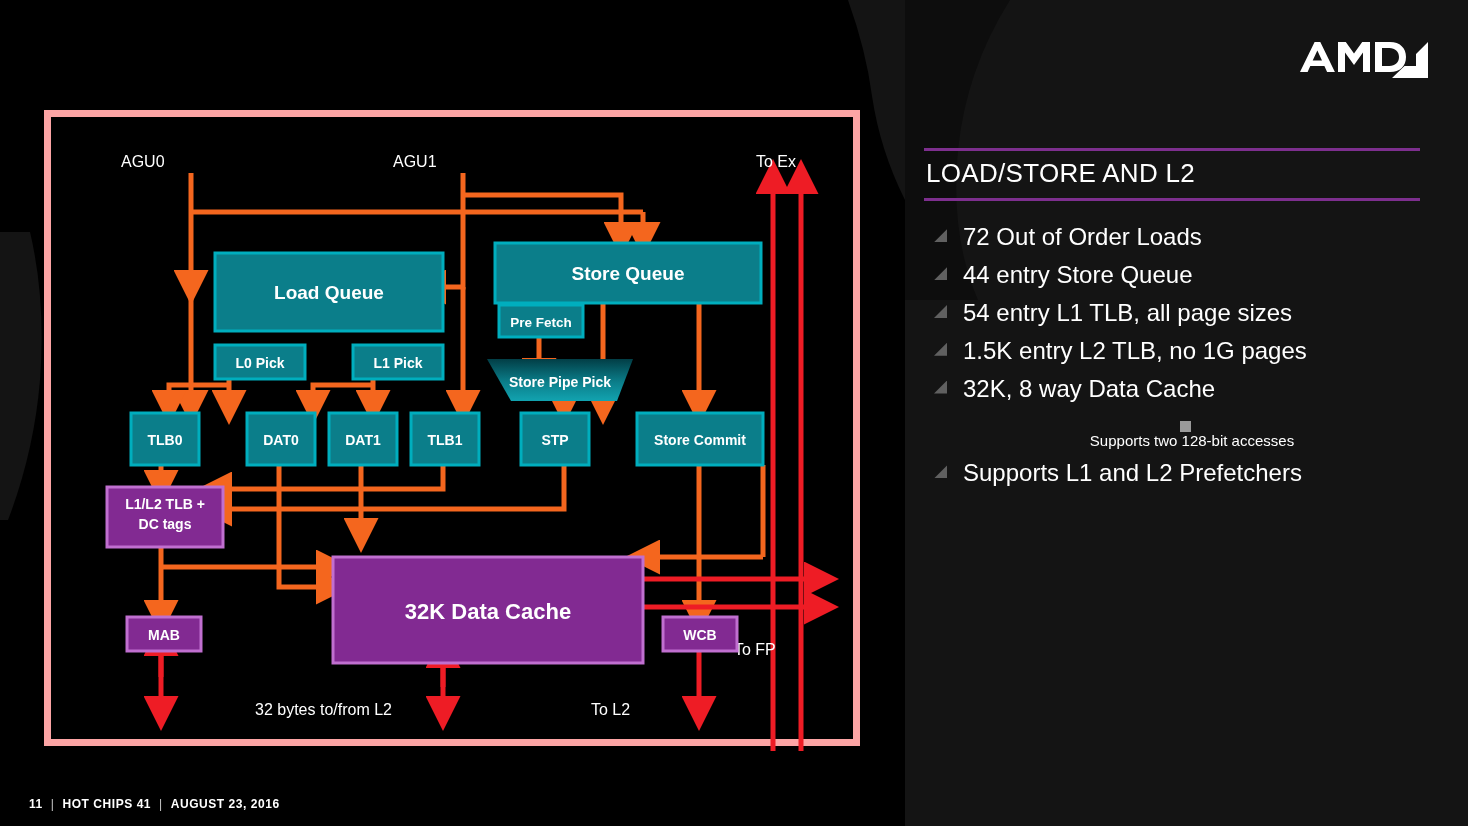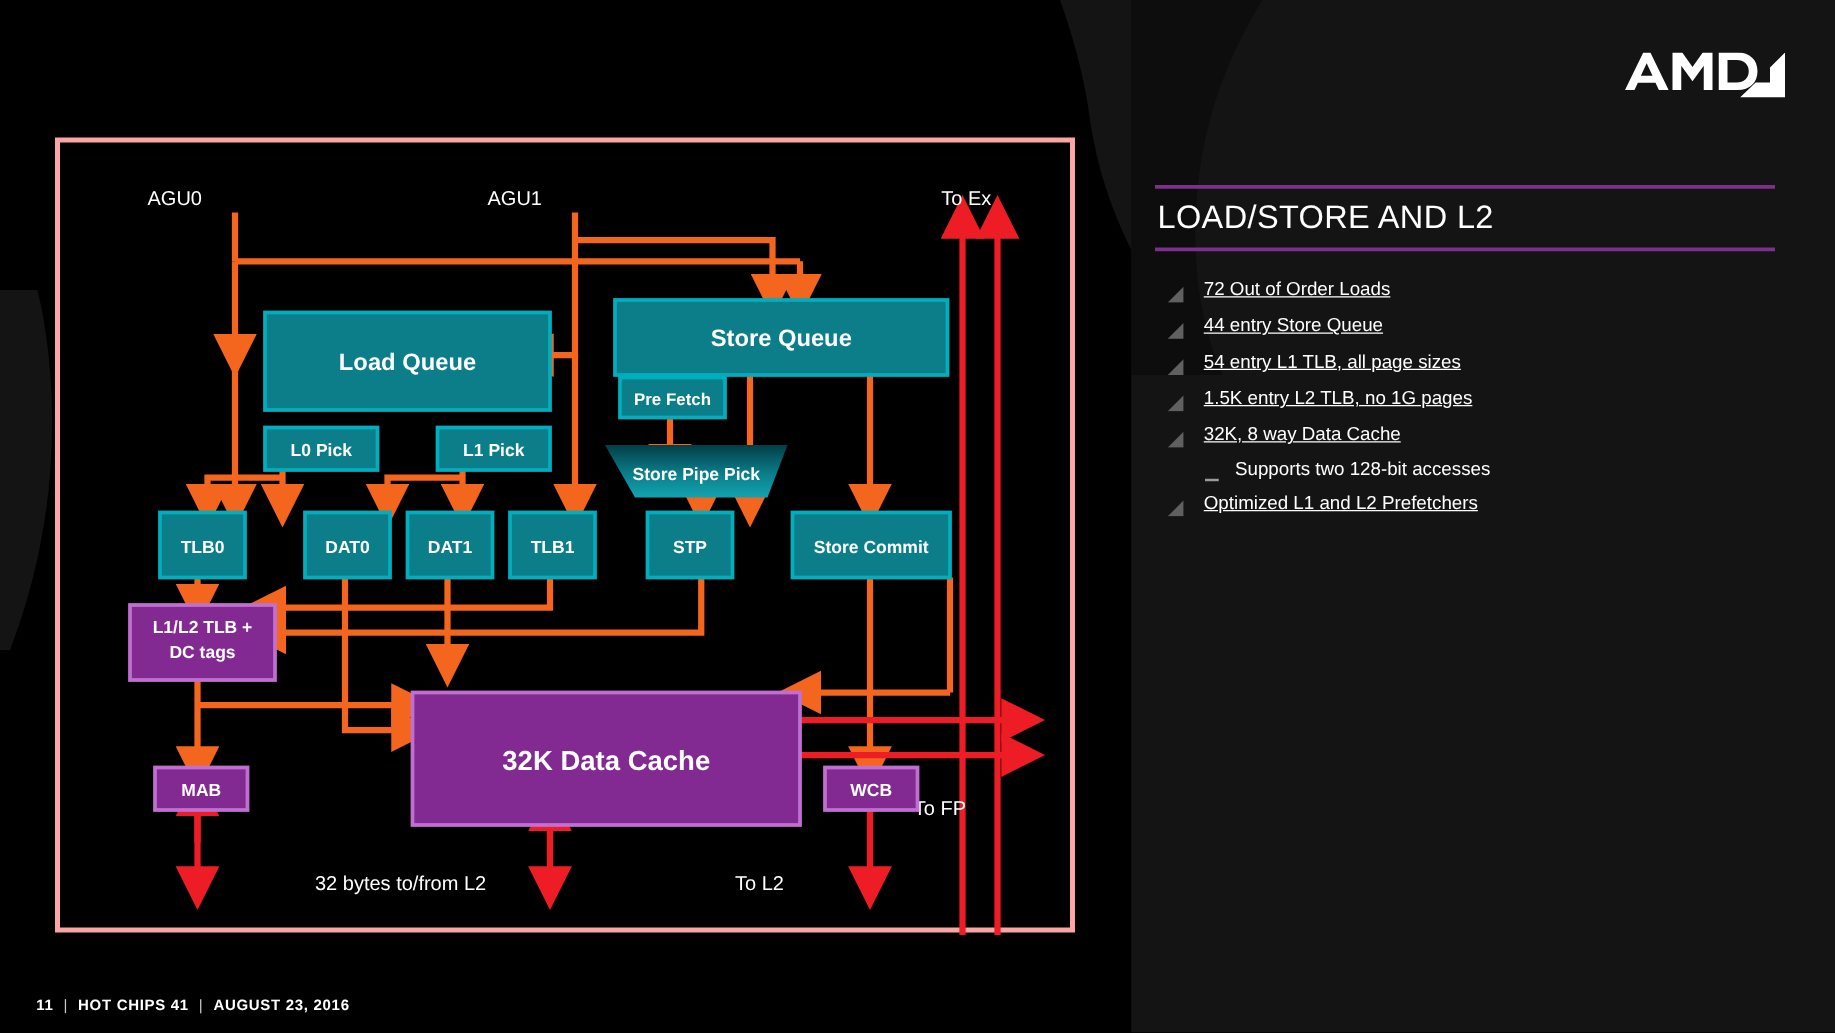--- a/index.html
+++ b/index.html
@@ -13,7 +13,7 @@
 
   
   #diagram{position:absolute;left:44px;top:110px;width:816px;height:636px;
-           border:4px solid #fca5a5;background:#000;z-index:3;box-sizing:border-box;}
+           border:7px solid #fca5a5;background:#000;z-index:3;box-sizing:border-box;}
   #diagram svg{display:block;}
 
   

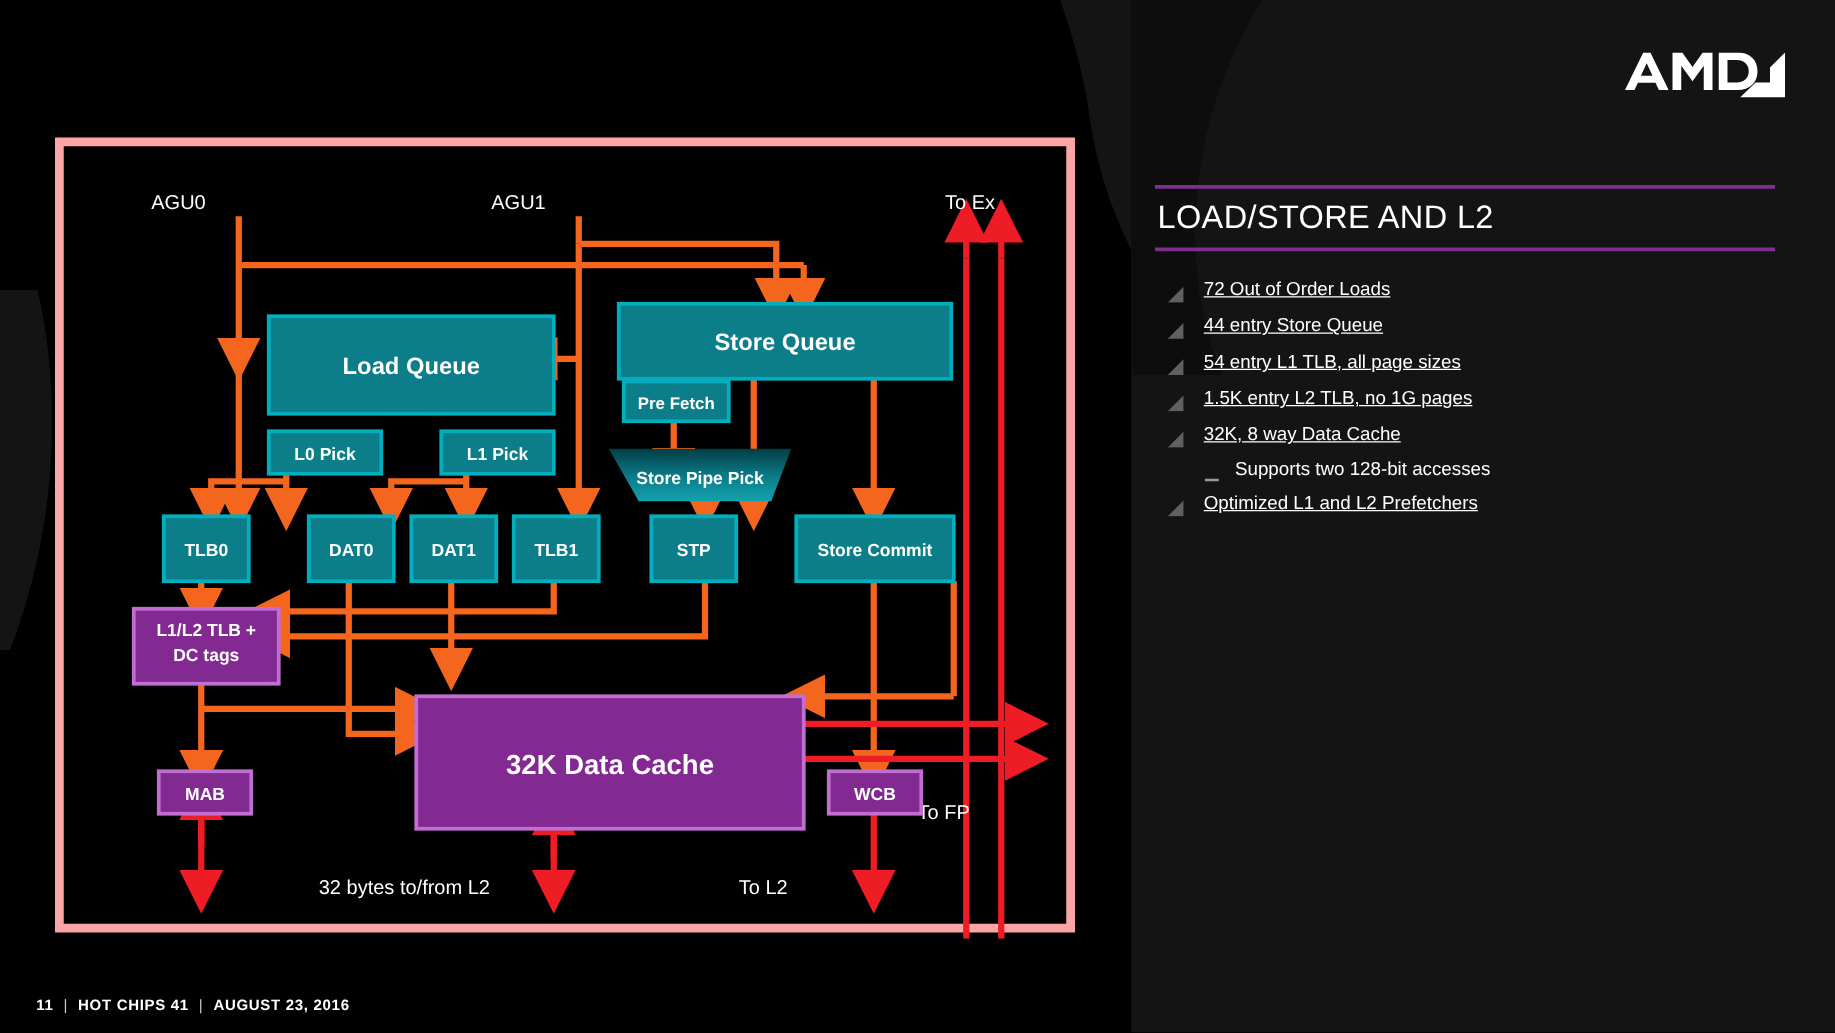--- a/index.html
+++ b/index.html
@@ -25,7 +25,7 @@
   .b{display:flex;align-items:flex-start;margin-bottom:10px;}
   .tri{width:13px;height:13px;flex:0 0 13px;margin:6px 16px 0 10px;
        background:#606060;clip-path:polygon(0 100%,100% 0,100% 100%);}
-  .btxt{font-size:15px;line-height:1.16;font-weight:400;text-decoration:underline;}
+  .btxt{font-size:24px;line-height:1.16;font-weight:400;}
   .sub{display:flex;align-items:flex-end;margin:-1px 0 9px 40px;}
   .dash{width:11px;height:2px;flex:0 0 11px;background:#9a9a9a;margin:10px 13px 0 0;}
   .stxt{font-size:15px;line-height:1.2;}

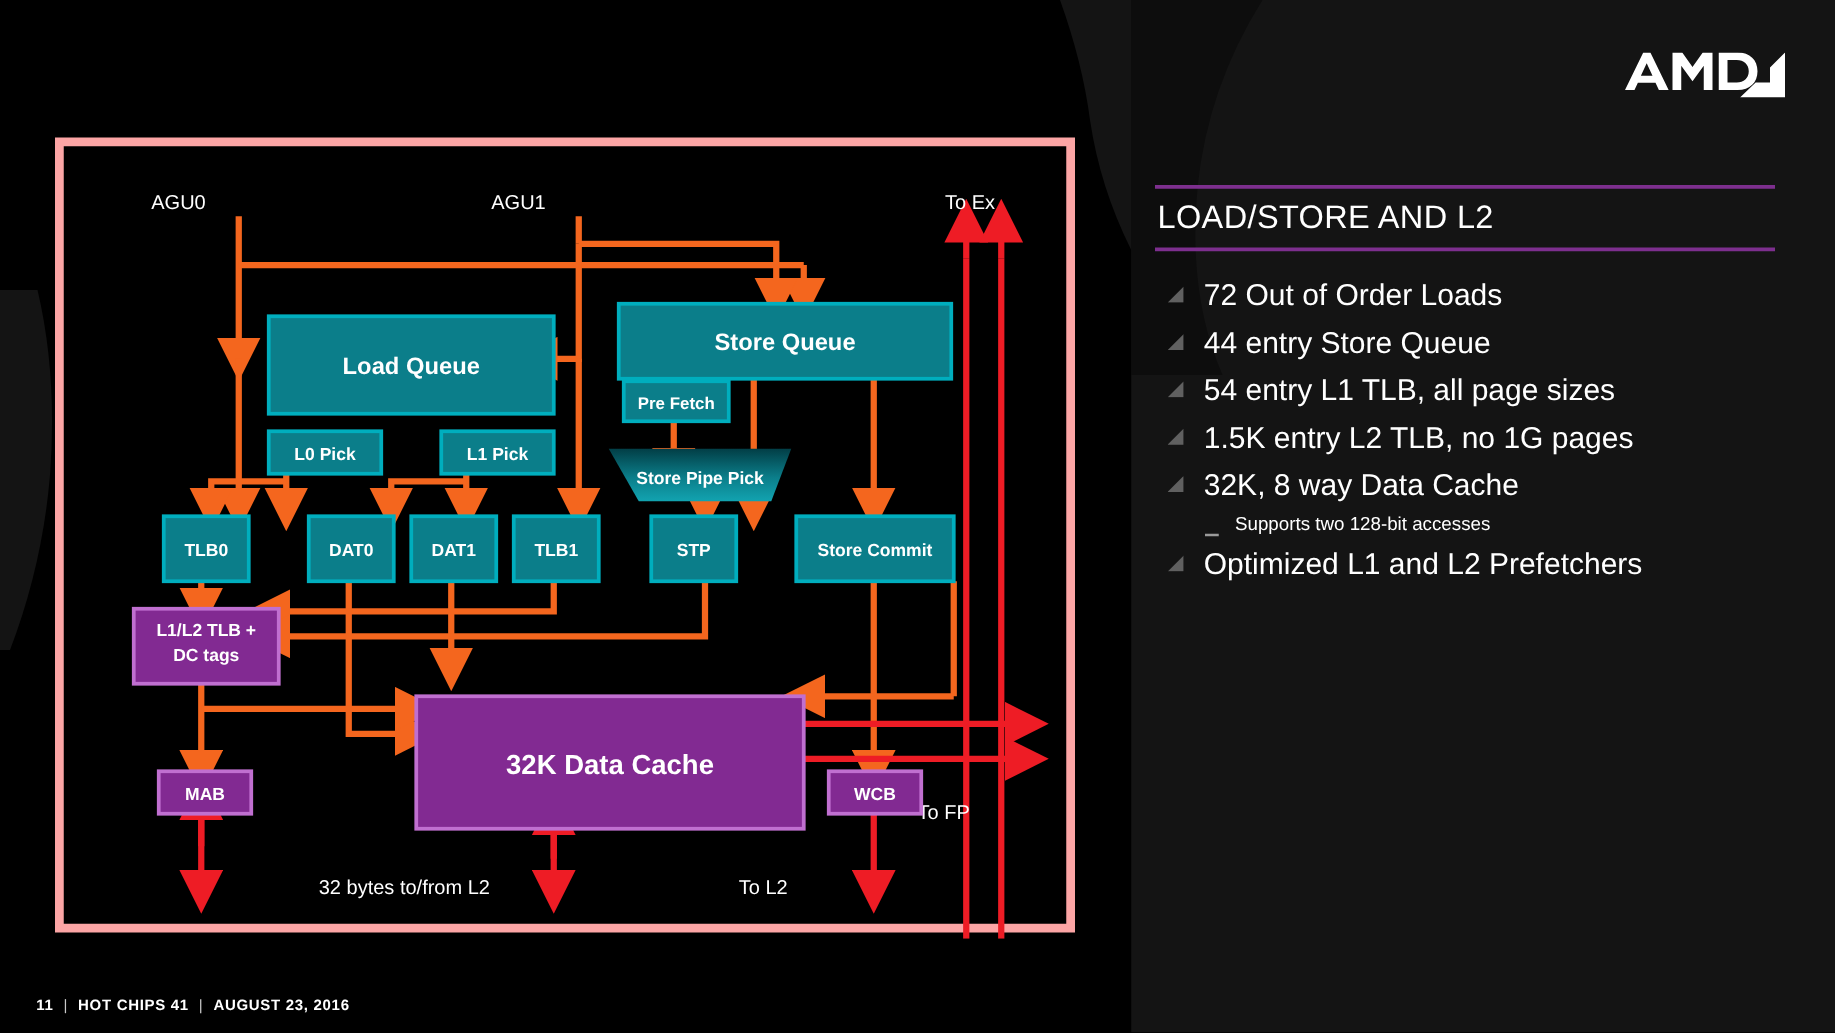--- a/index.html
+++ b/index.html
@@ -26,7 +26,7 @@
   .tri{width:13px;height:13px;flex:0 0 13px;margin:6px 16px 0 10px;
        background:#606060;clip-path:polygon(0 100%,100% 0,100% 100%);}
   .btxt{font-size:24px;line-height:1.16;font-weight:400;}
-  .sub{display:flex;align-items:flex-end;margin:-1px 0 9px 40px;}
+  .sub{display:flex;align-items:center;margin:-1px 0 9px 40px;flex-direction:column;}
   .dash{width:11px;height:2px;flex:0 0 11px;background:#9a9a9a;margin:10px 13px 0 0;}
   .stxt{font-size:15px;line-height:1.2;}
 

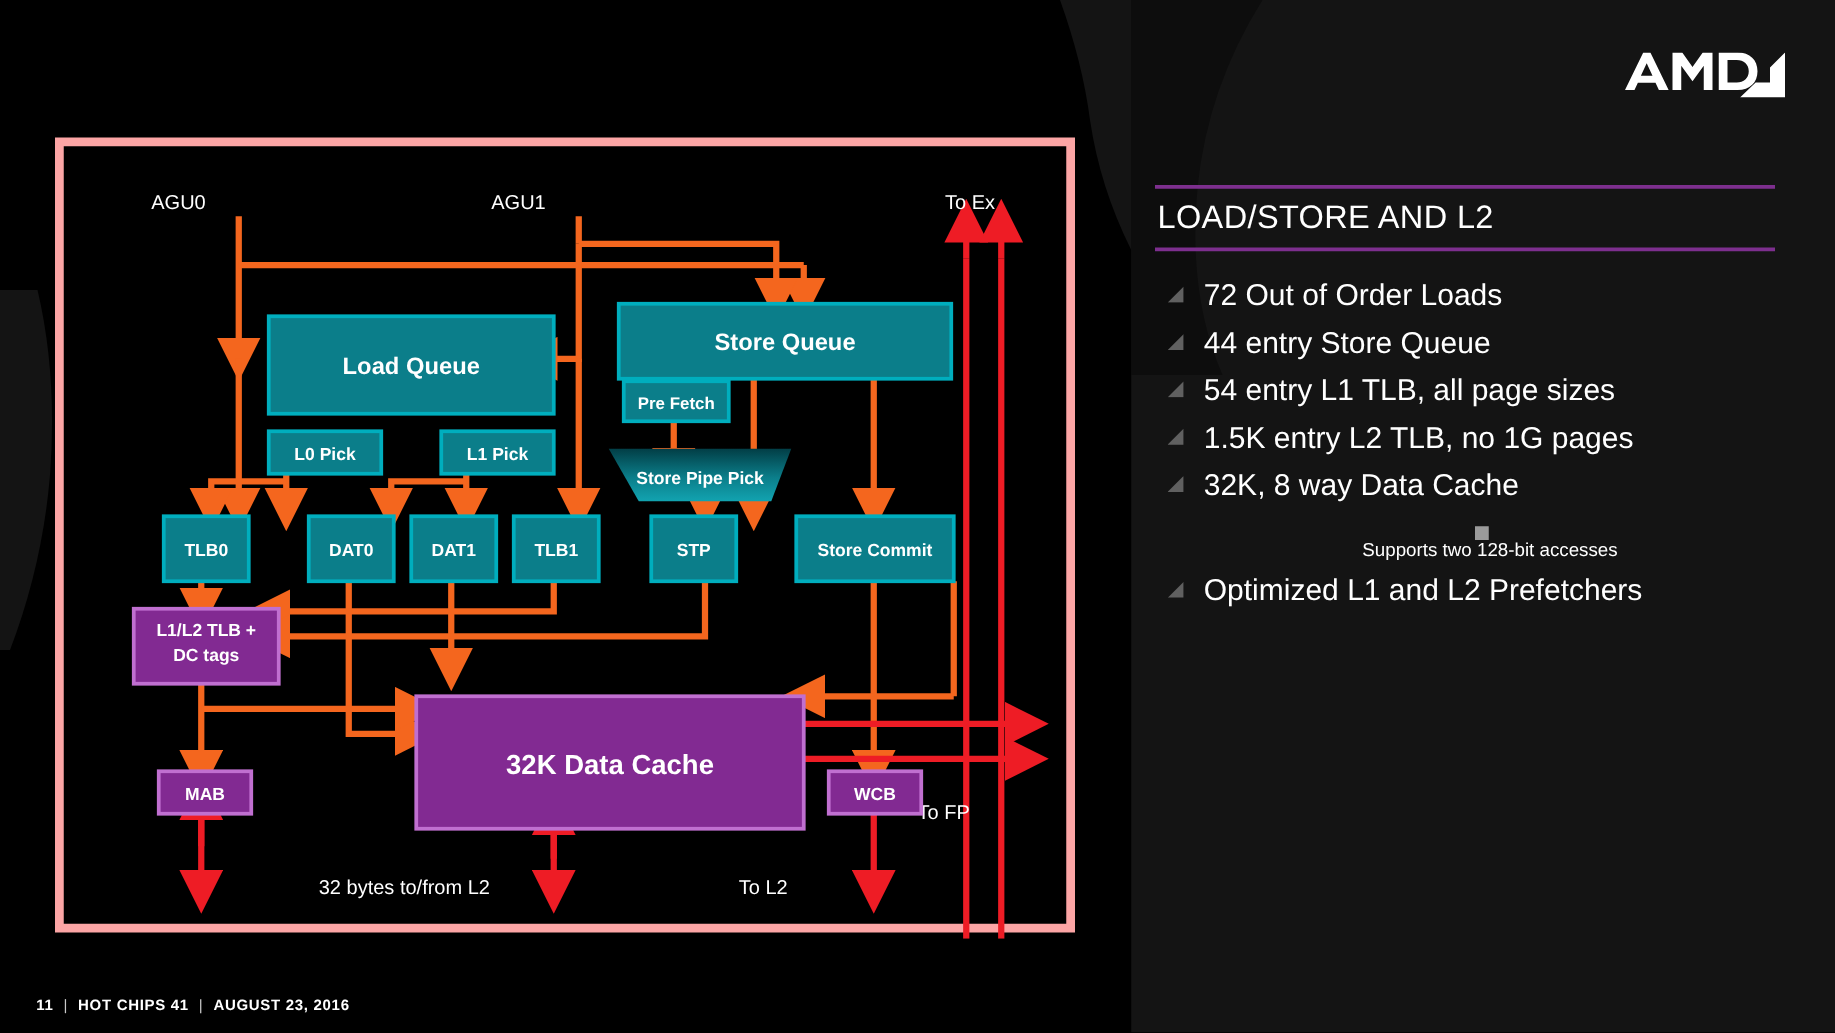--- a/index.html
+++ b/index.html
@@ -208,7 +208,7 @@
     </div>
     <div class="b">
       <span class="tri"></span>
-      <span class="btxt">Optimized L1 and L2 Prefetchers</span>
+      <span class="btxt">Supports L1 and L2 Prefetchers</span>
     </div>
   </div>
 </div>

